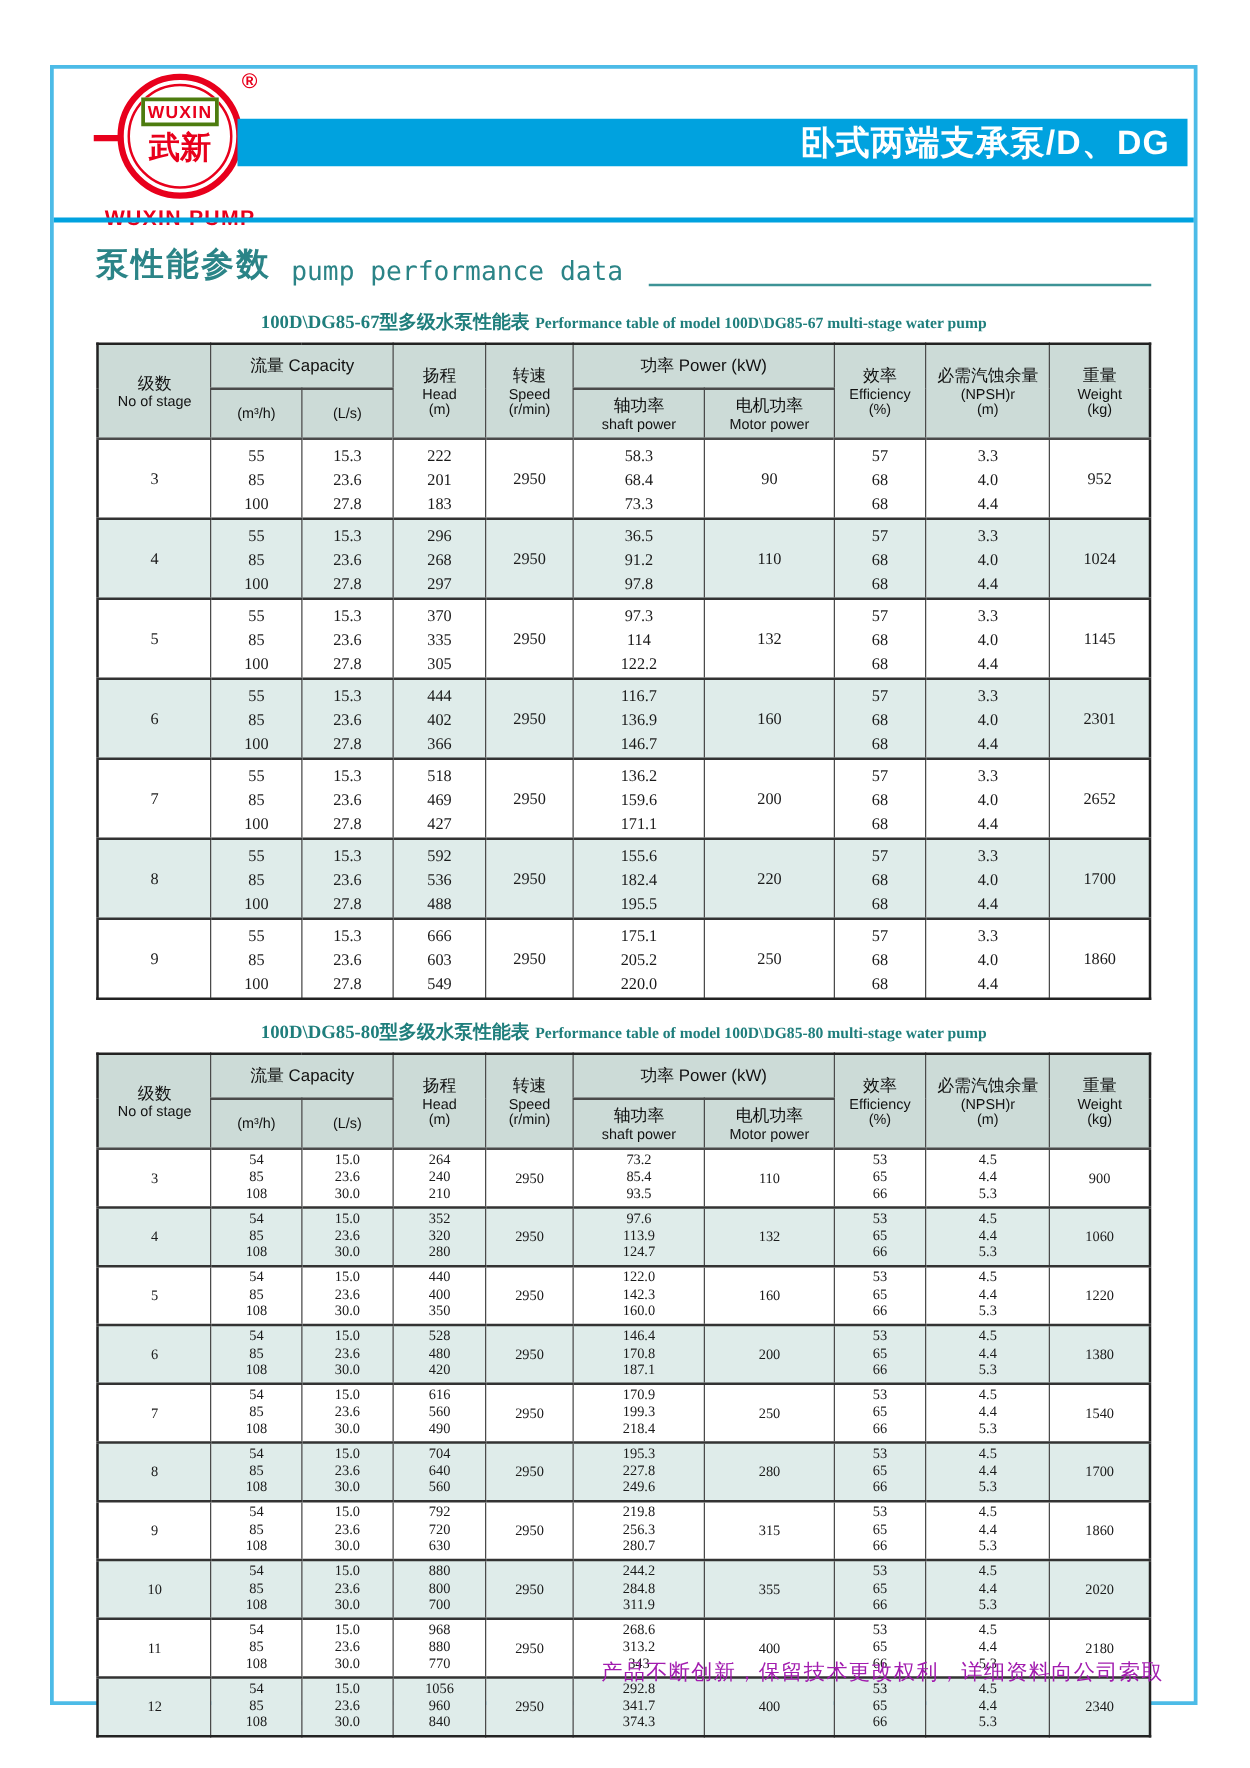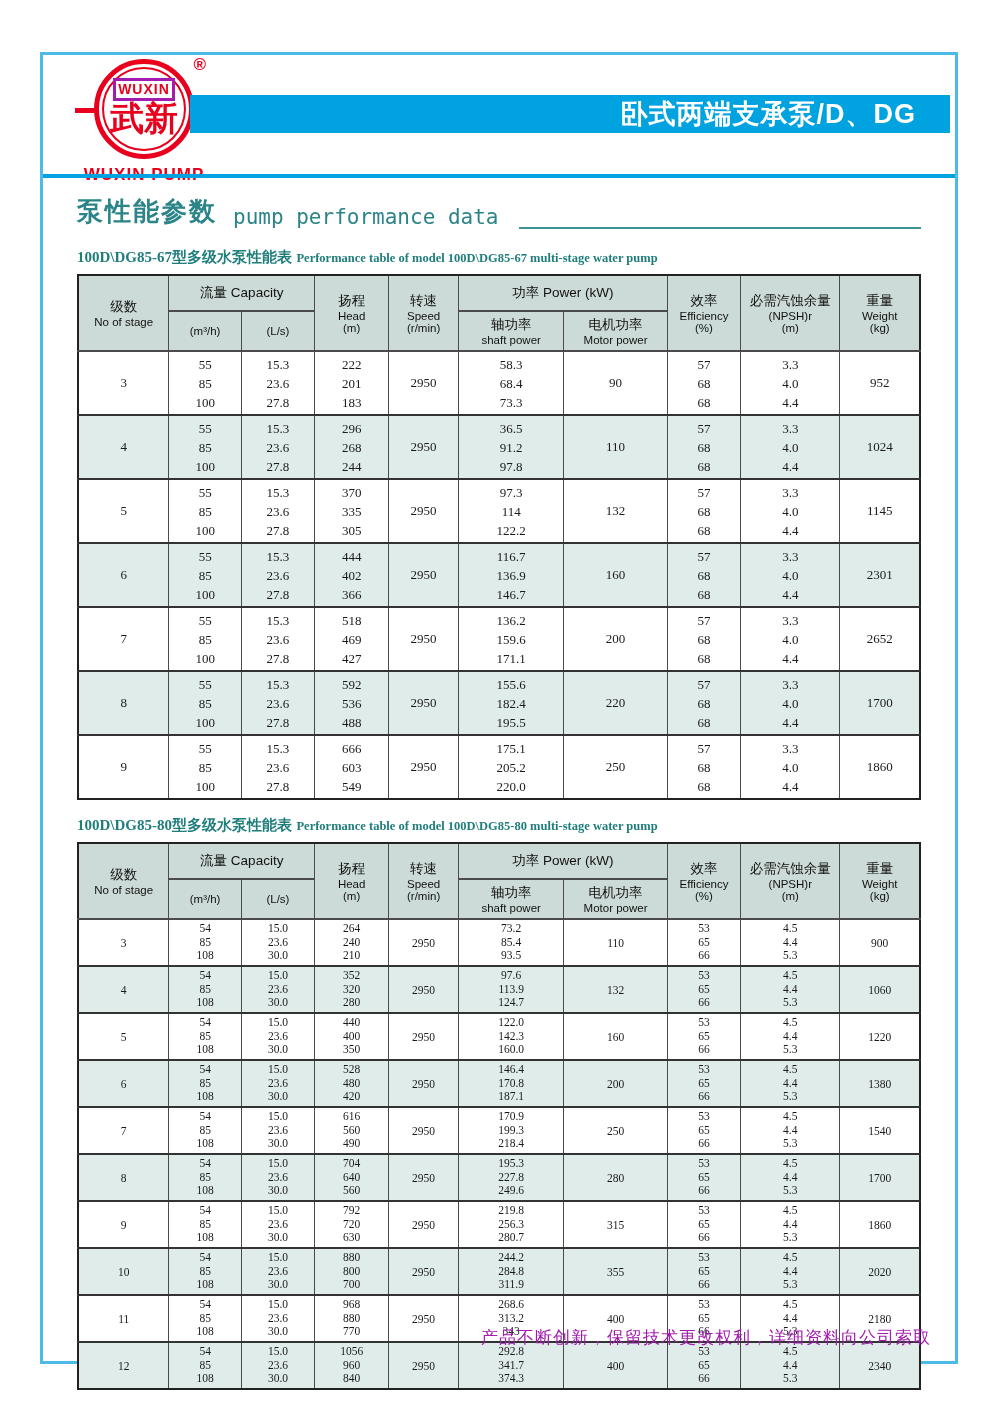--- a/index.html
+++ b/index.html
@@ -12,7 +12,7 @@
   .logo-hline{position:absolute;top:49px;left:-19px;right:-25px;height:5px;background:#e8001c;}
   .logo-ring-outer{position:absolute;inset:0;border:5px solid #e8001c;border-radius:50%;background:#fff;}
   .logo-ring-inner{position:absolute;inset:8px;border:2px solid #e8001c;border-radius:50%;}
-  .logo-box{position:absolute;top:19px;left:19px;right:19px;border:3px solid #a21caf;background:#fff;
+  .logo-box{position:absolute;top:19px;left:19px;right:19px;border:3px solid #4d7c0f;background:#fff;
             color:#e8001c;font-weight:bold;font-size:14px;line-height:17px;letter-spacing:1px;}
   .logo-cn{position:absolute;top:42px;left:0;right:0;color:#e8001c;font-weight:bold;font-size:34px;line-height:34px;}
   .logo-reg{position:absolute;top:-4px;right:-12px;color:#e8001c;font-size:17px;font-weight:bold;}

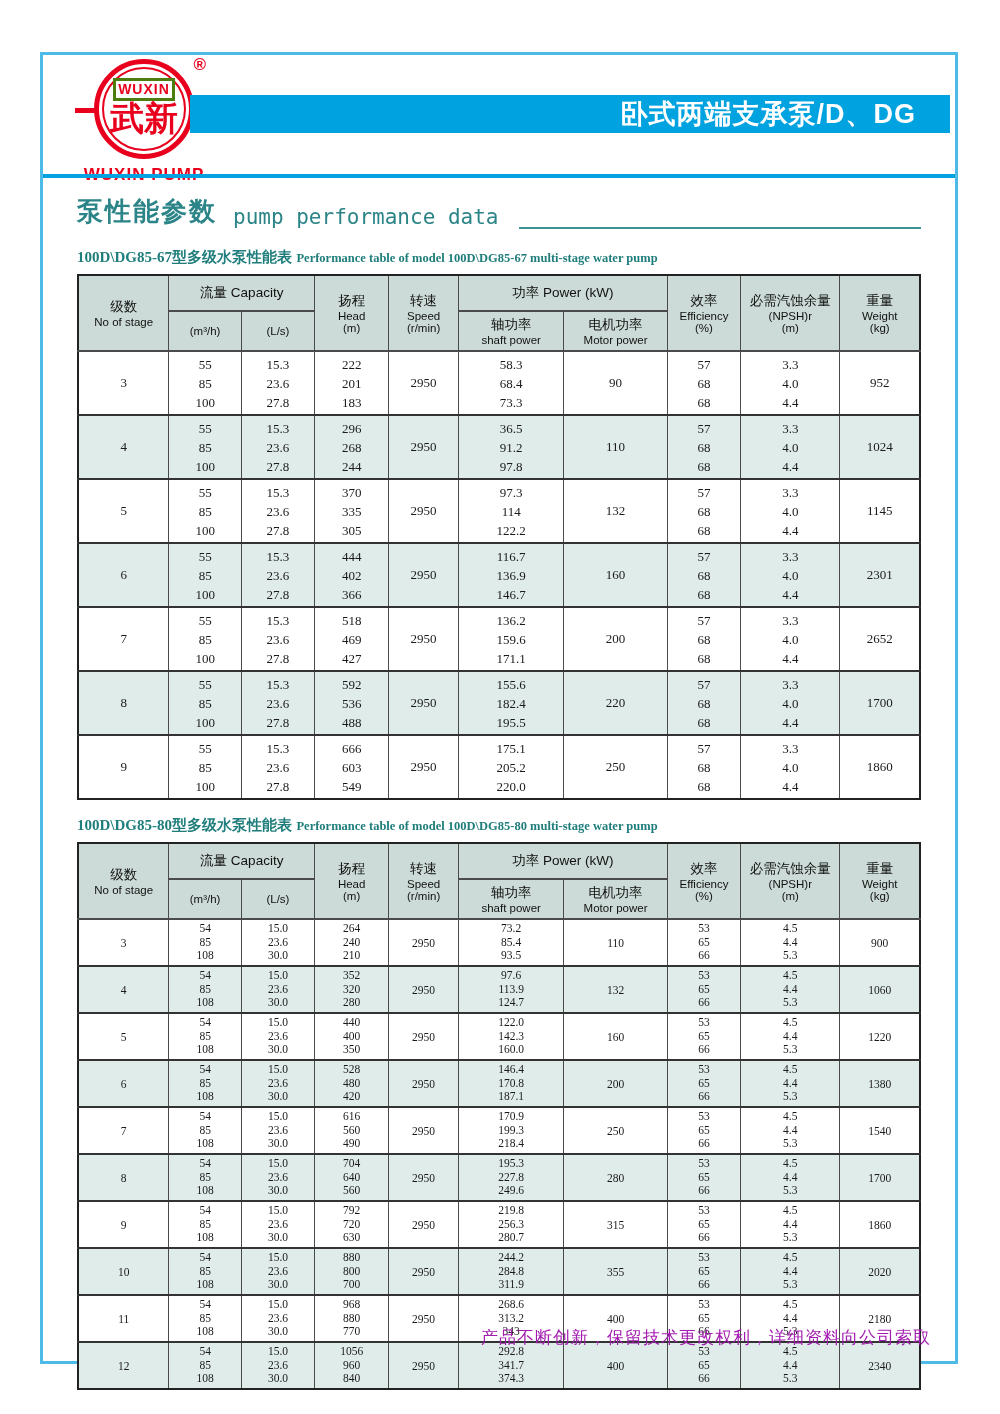--- a/index.html
+++ b/index.html
@@ -14,7 +14,7 @@
   .logo-ring-inner{position:absolute;inset:8px;border:2px solid #e8001c;border-radius:50%;}
   .logo-box{position:absolute;top:19px;left:19px;right:19px;border:3px solid #4d7c0f;background:#fff;
             color:#e8001c;font-weight:bold;font-size:14px;line-height:17px;letter-spacing:1px;}
-  .logo-cn{position:absolute;top:42px;left:0;right:0;color:#e8001c;font-weight:bold;font-size:34px;line-height:34px;}
+  .logo-cn{position:absolute;top:42px;left:0;right:0;color:#e8001c;font-weight:bold;font-size:25px;line-height:34px;}
   .logo-reg{position:absolute;top:-4px;right:-12px;color:#e8001c;font-size:17px;font-weight:bold;}
   .logo-caption{margin-top:6px;color:#e8001c;font-weight:bold;font-size:17px;letter-spacing:1px;}
 

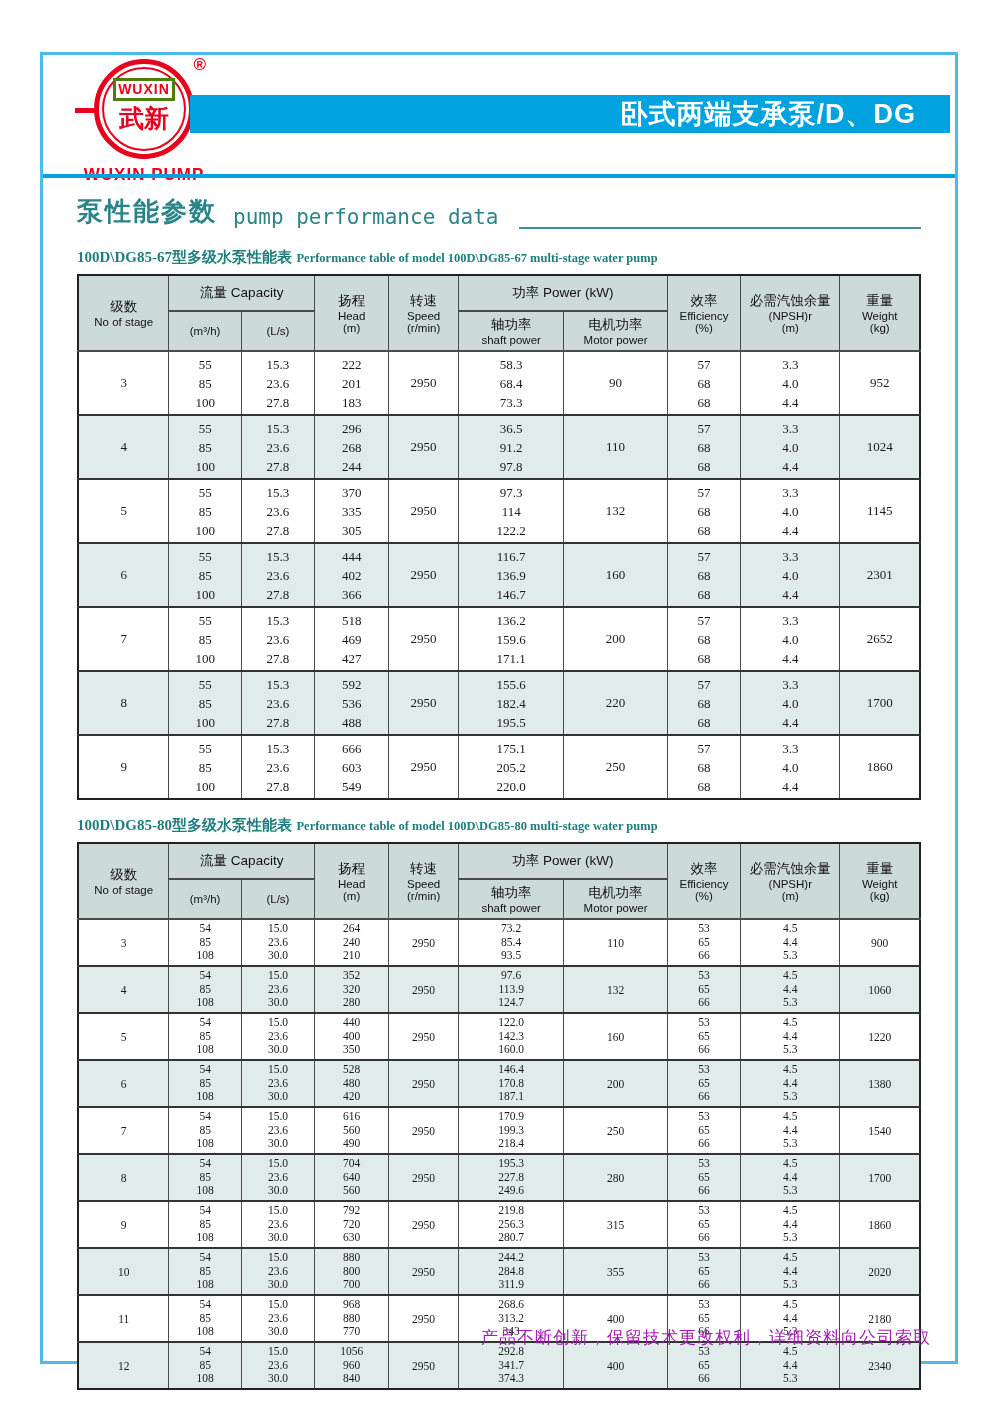--- a/index.html
+++ b/index.html
@@ -19,7 +19,7 @@
   .logo-caption{margin-top:6px;color:#e8001c;font-weight:bold;font-size:17px;letter-spacing:1px;}
 
   .banner{position:absolute;left:147px;right:5px;top:40px;height:38px;background:#00a2df;color:#fff;
-          font-size:27px;font-weight:bold;line-height:38px;text-align:right;padding-right:34px;
+          font-size:27px;font-weight:bold;line-height:38px;text-align:right;padding-right:14px;
           box-sizing:border-box;letter-spacing:1px;}
   .header-divider{position:absolute;top:119px;left:0;right:0;height:4px;background:#00a2df;}
 

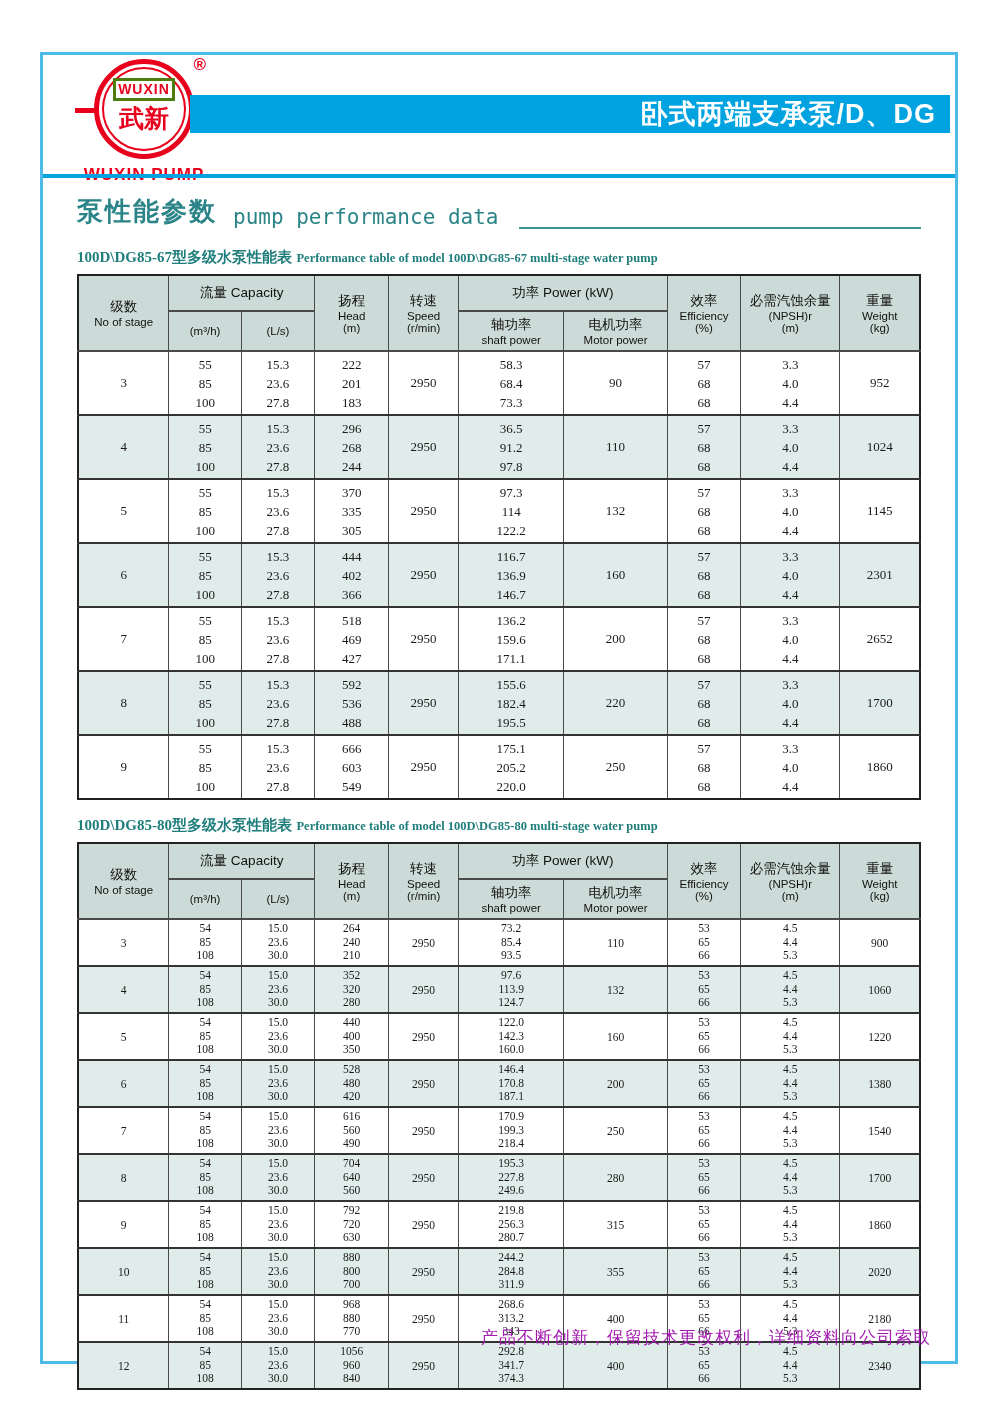--- a/index.html
+++ b/index.html
@@ -31,7 +31,7 @@
          font-family:"DejaVu Sans Mono",monospace;letter-spacing:0px;}
   .st-rule{flex:1;height:2px;background:#3d9396;margin-left:20px;}
 
-  .tbl-title{color:#1f7e7c;margin:16px 0 7px;}
+  .tbl-title{text-align:center;color:#1f7e7c;margin:16px 0 7px;}
   .tbl-title.first{margin-top:19px;}
   .tt-cn{font-size:15px;font-weight:bold;font-family:"Liberation Serif",serif;}
   .tt-en{font-size:12.5px;font-weight:bold;font-family:"Liberation Serif",serif;}

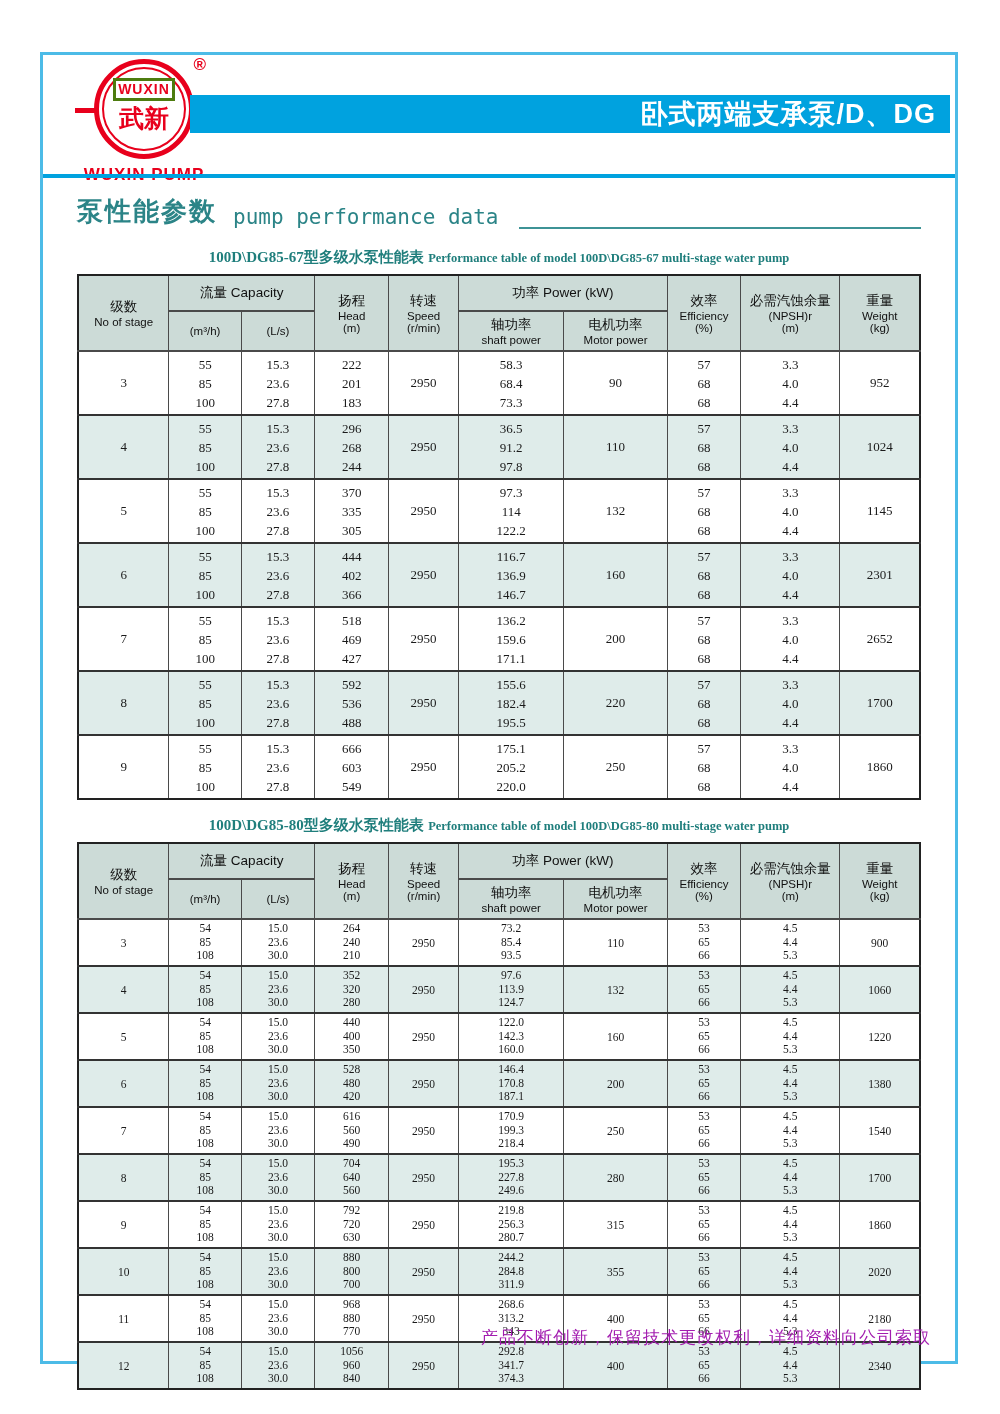--- a/index.html
+++ b/index.html
@@ -194,7 +194,7 @@
     <td>
                 <div class="ln">296</div>
                 <div class="ln">268</div>
-                <div class="ln">244</div>
+                <div class="ln">297</div>
               </td>
     <td>2950</td>
     <td>

